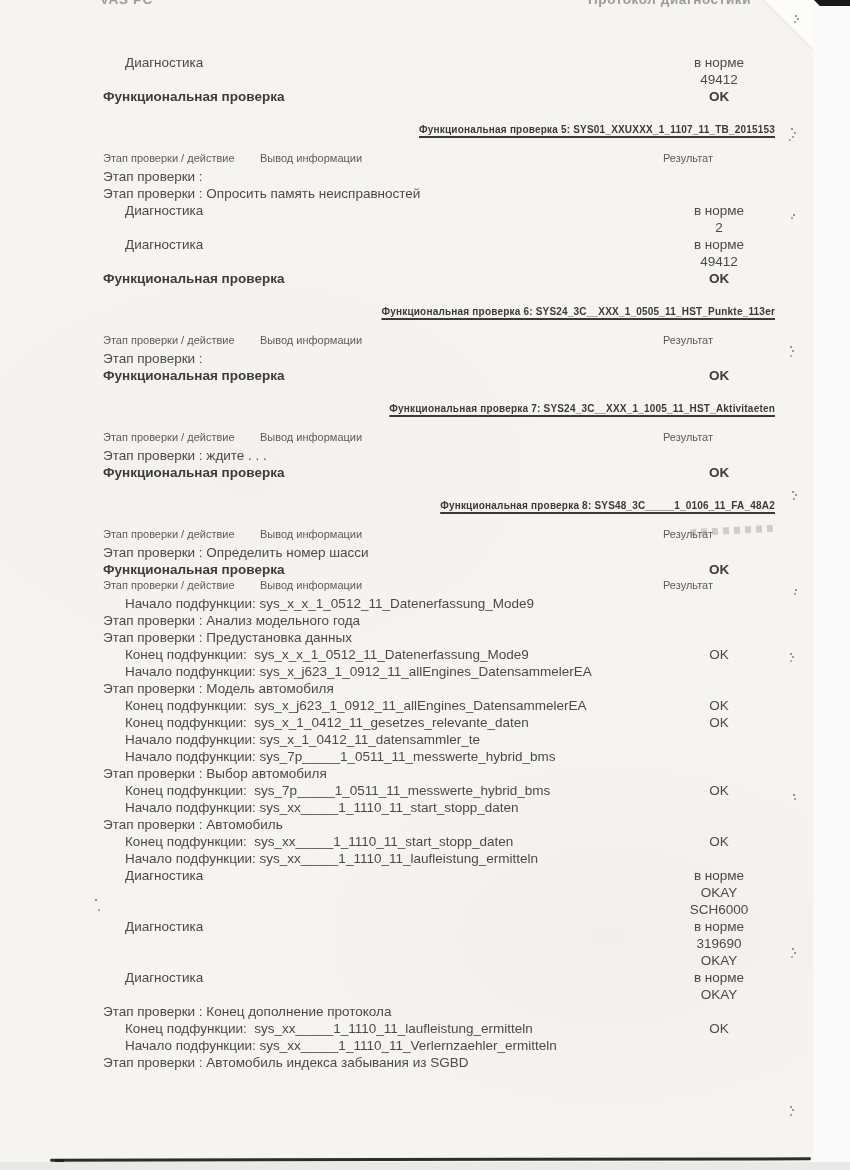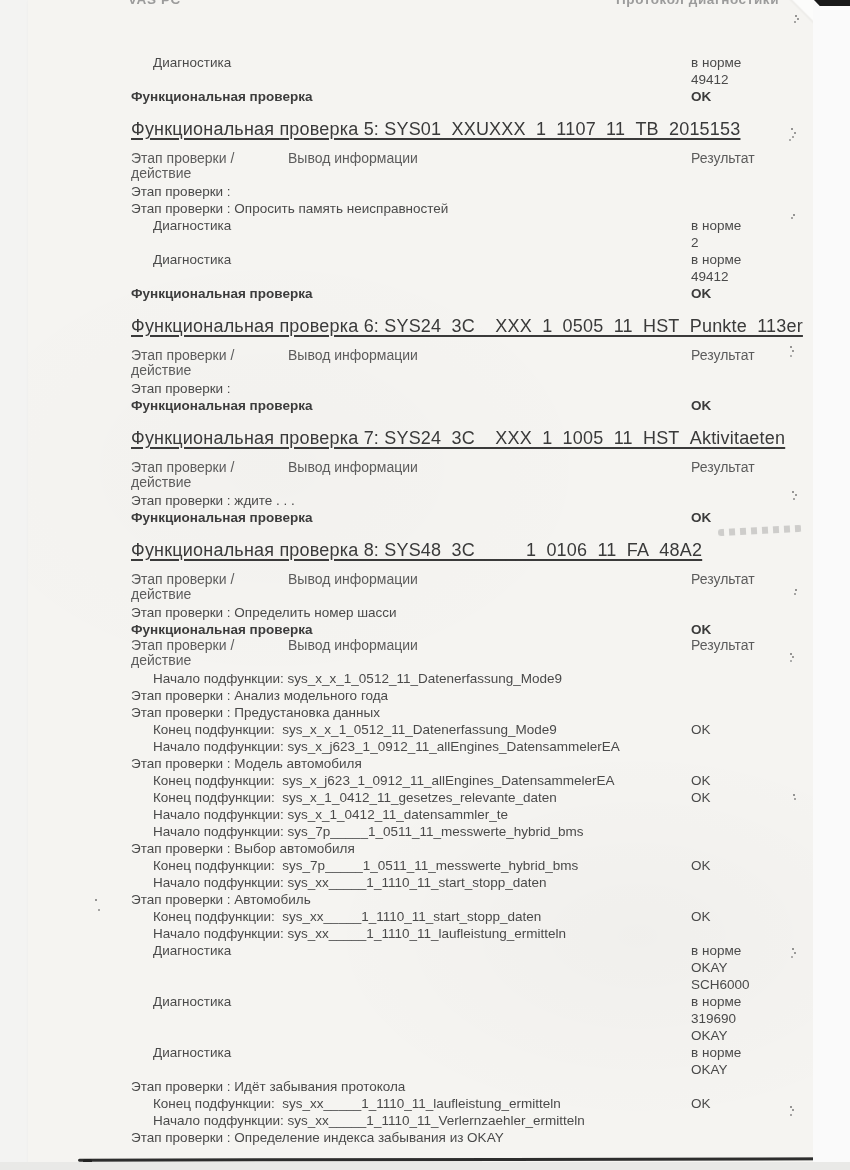--- a/index.html
+++ b/index.html
@@ -16,7 +16,6 @@
       radial-gradient(ellipse 500px 300px at 75% 80%, rgba(0,0,0,.018), transparent 65%),
       #f5f4f1;
     box-shadow:2px 0 4px rgba(0,0,0,.10);
-    margin-left:28px;
   }
   .scanner-right{position:absolute;top:0;right:0;width:37px;height:1170px;background:#fafafa}
   .corner-black{position:absolute;top:0;right:0;width:36px;height:6px;background:#191919;

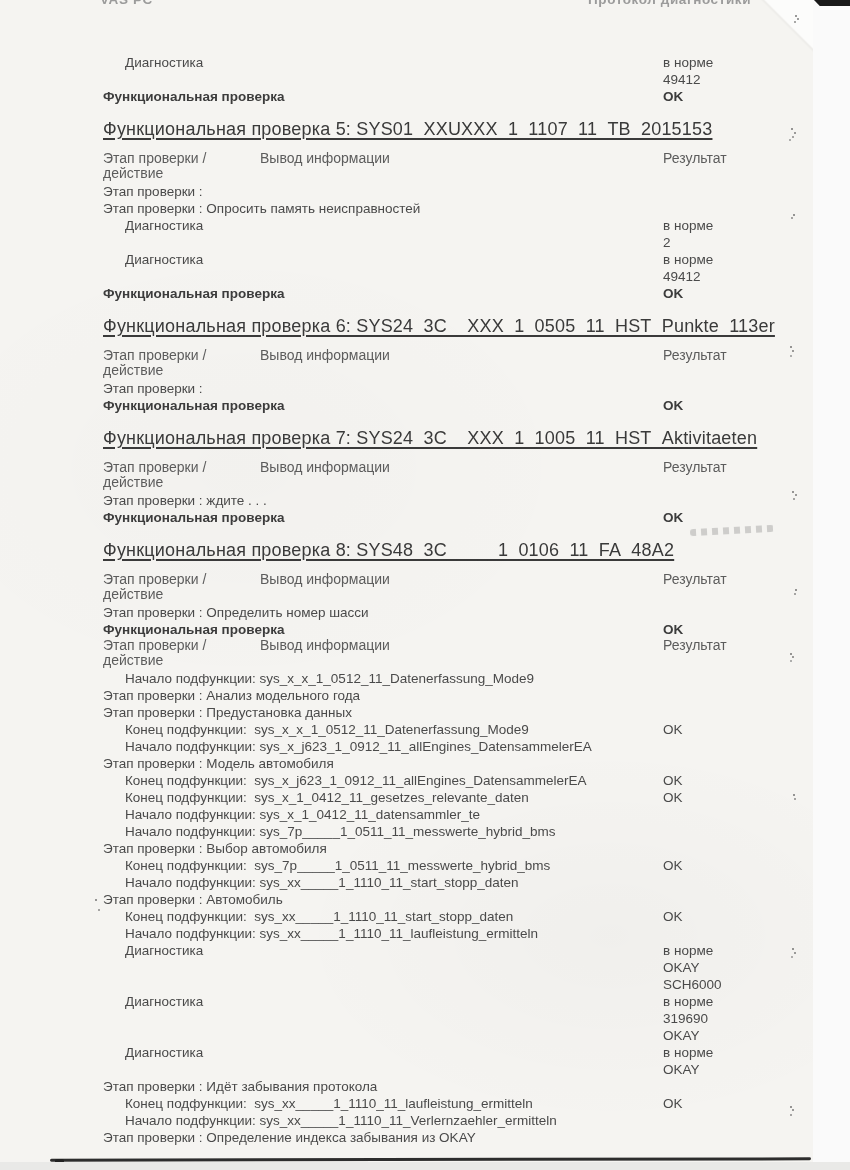--- a/index.html
+++ b/index.html
@@ -37,7 +37,7 @@
   .label{flex:1;white-space:pre-wrap;min-height:17px}
   .indent-0{padding-left:0}
   .indent-1{padding-left:22px}
-  .result{width:112px;text-align:left;flex-shrink:0;color:#4a4a4a}
+  .result{width:112px;text-align:center;flex-shrink:0;color:#4a4a4a}
   .result span{display:block}
   .row-bold .label,.row-bold .result{font-weight:bold;color:#3c3c3c}
   .section-title{

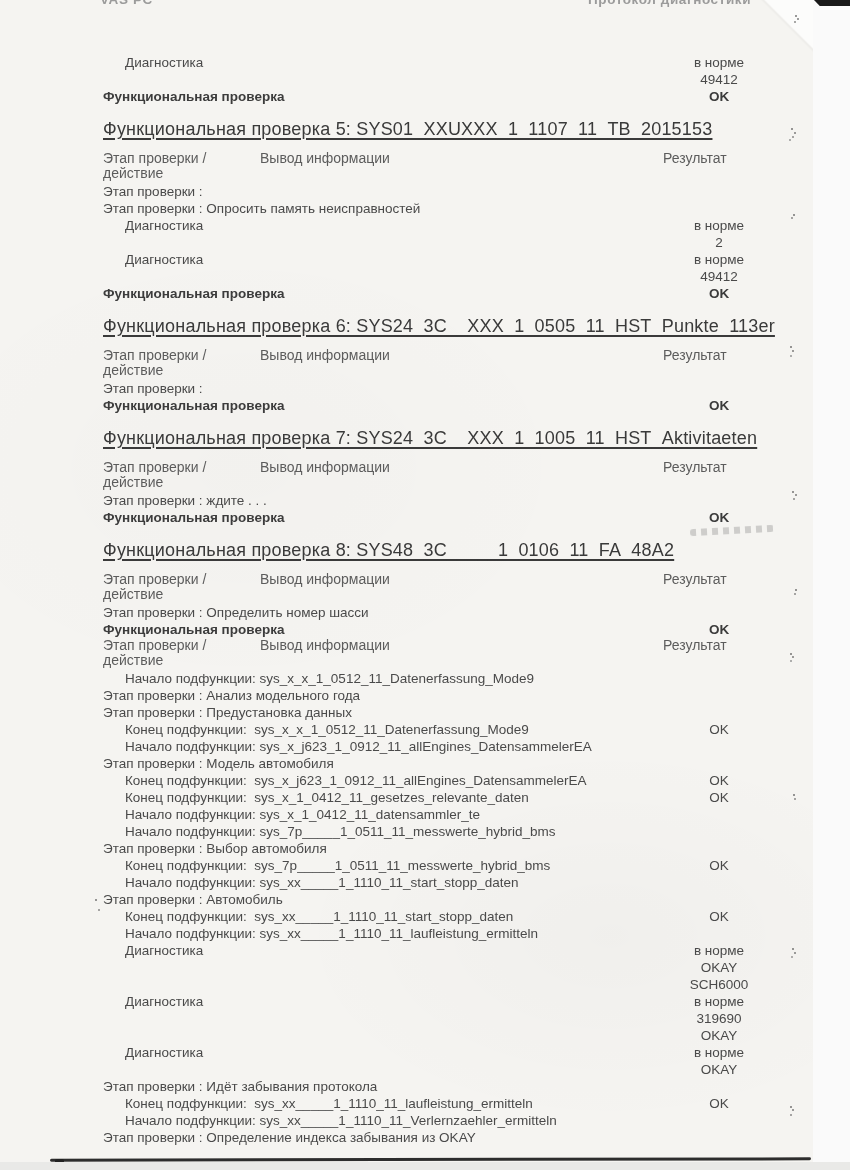--- a/index.html
+++ b/index.html
@@ -41,9 +41,10 @@
   .result span{display:block}
   .row-bold .label,.row-bold .result{font-weight:bold;color:#3c3c3c}
   .section-title{
-    font-size:18px;font-weight:normal;color:#3a3a3a;margin:16px 0 13px;
+    font-size:10px;font-weight:bold;color:#3a3a3a;margin:16px 0 13px;
     text-decoration:underline;text-decoration-thickness:1.5px;text-underline-offset:3px;
     letter-spacing:.2px;
+    text-align:right;
   }
   .col-header{display:flex;font-size:14px;line-height:15px;color:#5c5c5c;margin-bottom:2px}
   .col-header .c1{width:157px;flex-shrink:0}

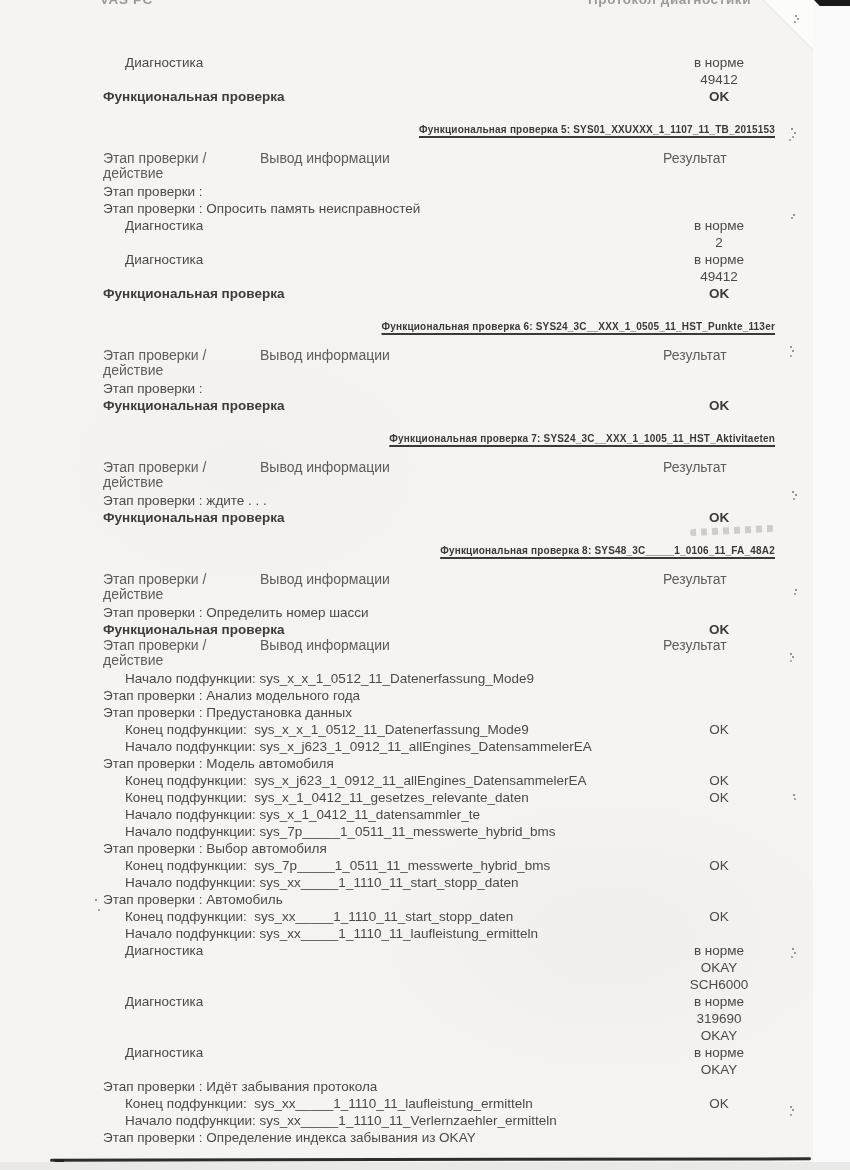--- a/index.html
+++ b/index.html
@@ -46,7 +46,7 @@
     letter-spacing:.2px;
     text-align:right;
   }
-  .col-header{display:flex;font-size:14px;line-height:15px;color:#5c5c5c;margin-bottom:2px}
+  .col-header{display:flex;font-size:11px;line-height:15px;color:#5c5c5c;margin-bottom:2px}
   .col-header .c1{width:157px;flex-shrink:0}
   .col-header .c2{flex:1}
   .col-header .c3{width:112px;flex-shrink:0;text-align:left;padding-right:16px;box-sizing:border-box}

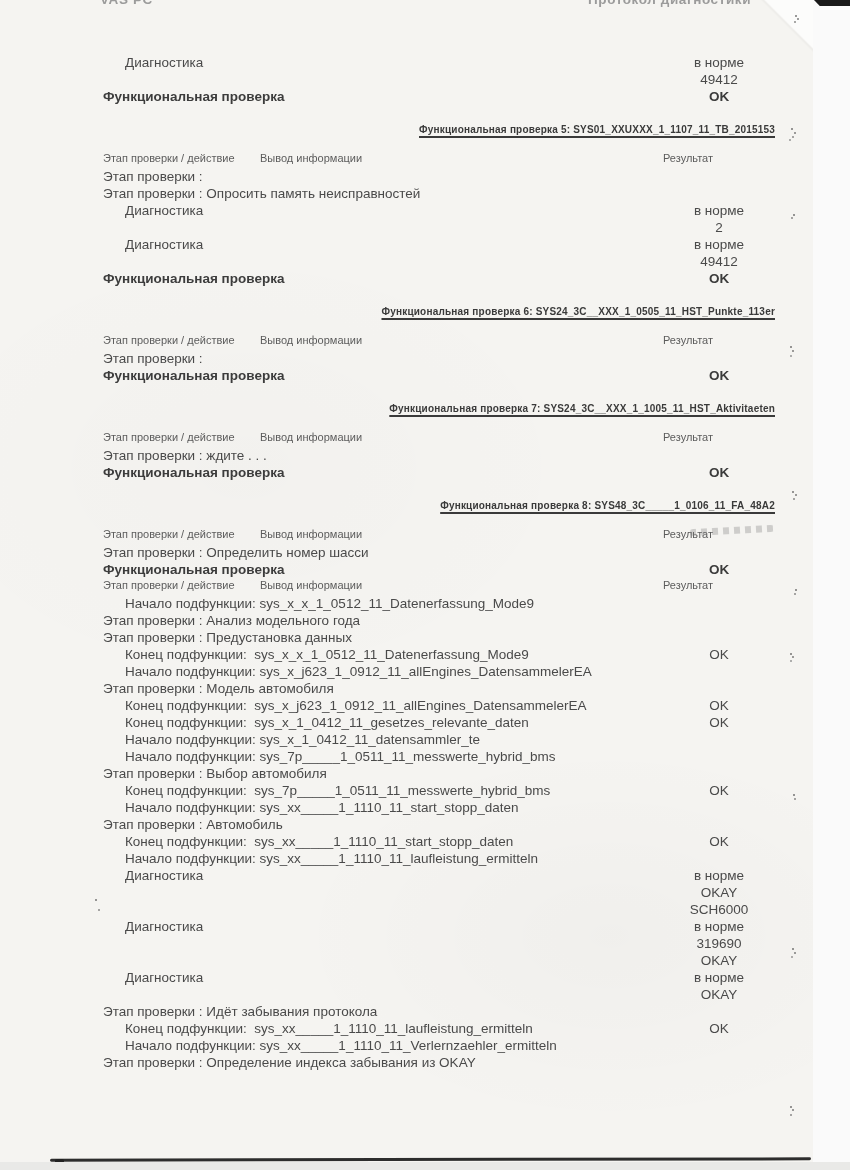--- a/index.html
+++ b/index.html
@@ -284,7 +284,7 @@
             </div>
           </div>
           <div class="row">
-            <span class="label indent-0">Этап проверки : Идёт забывания протокола</span>
+            <span class="label indent-0">Этап проверки : Конец дополнение протокола</span>
             <div class="result"></div>
           </div>
           <div class="row">

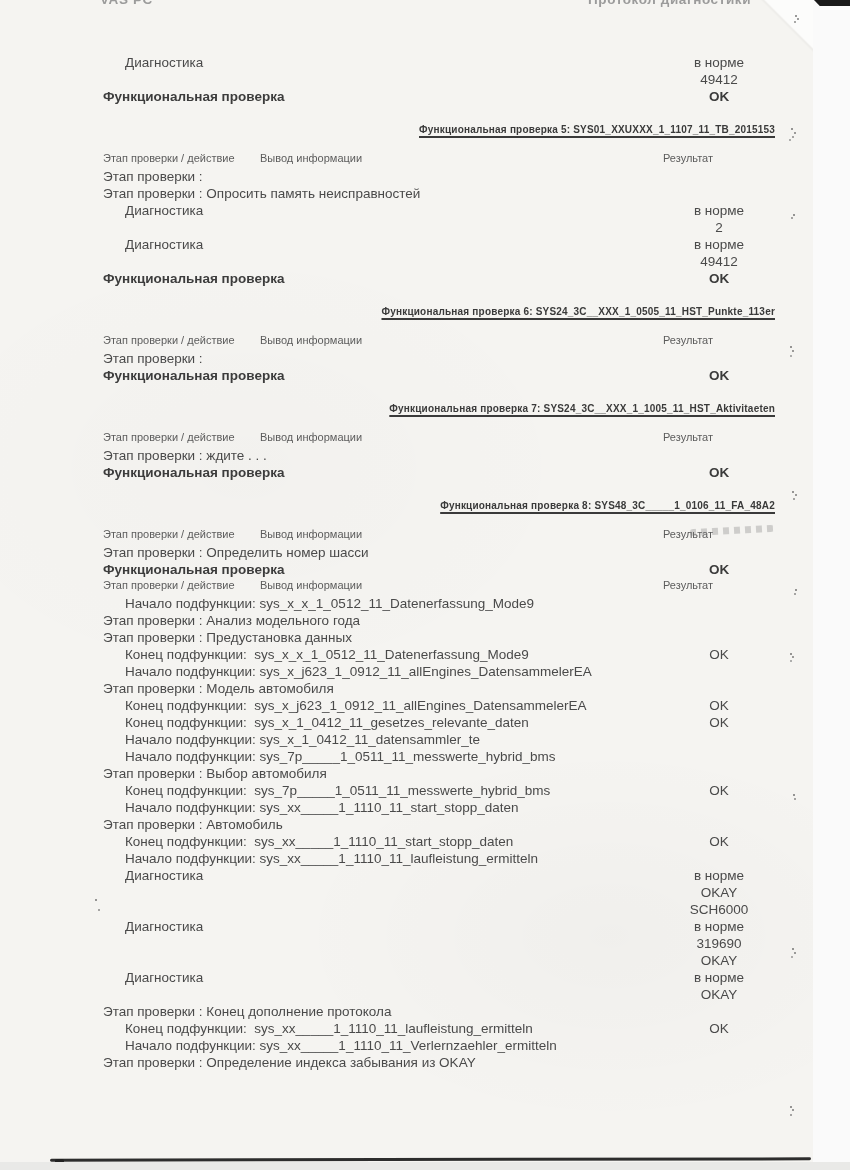--- a/index.html
+++ b/index.html
@@ -298,7 +298,7 @@
             <div class="result"></div>
           </div>
           <div class="row">
-            <span class="label indent-0">Этап проверки : Определение индекса забывания из OKAY</span>
+            <span class="label indent-0">Этап проверки : Автомобиль индекса забывания из SGBD</span>
             <div class="result"></div>
           </div>
         </section>

